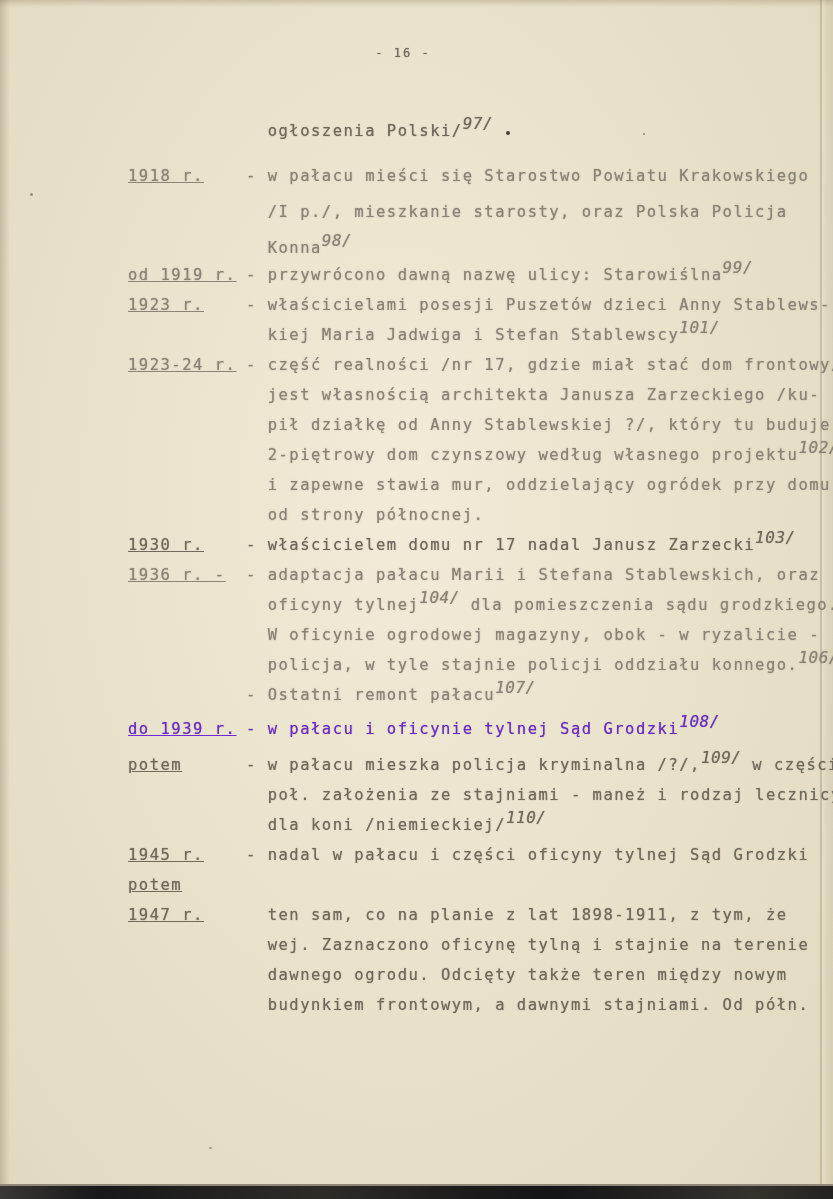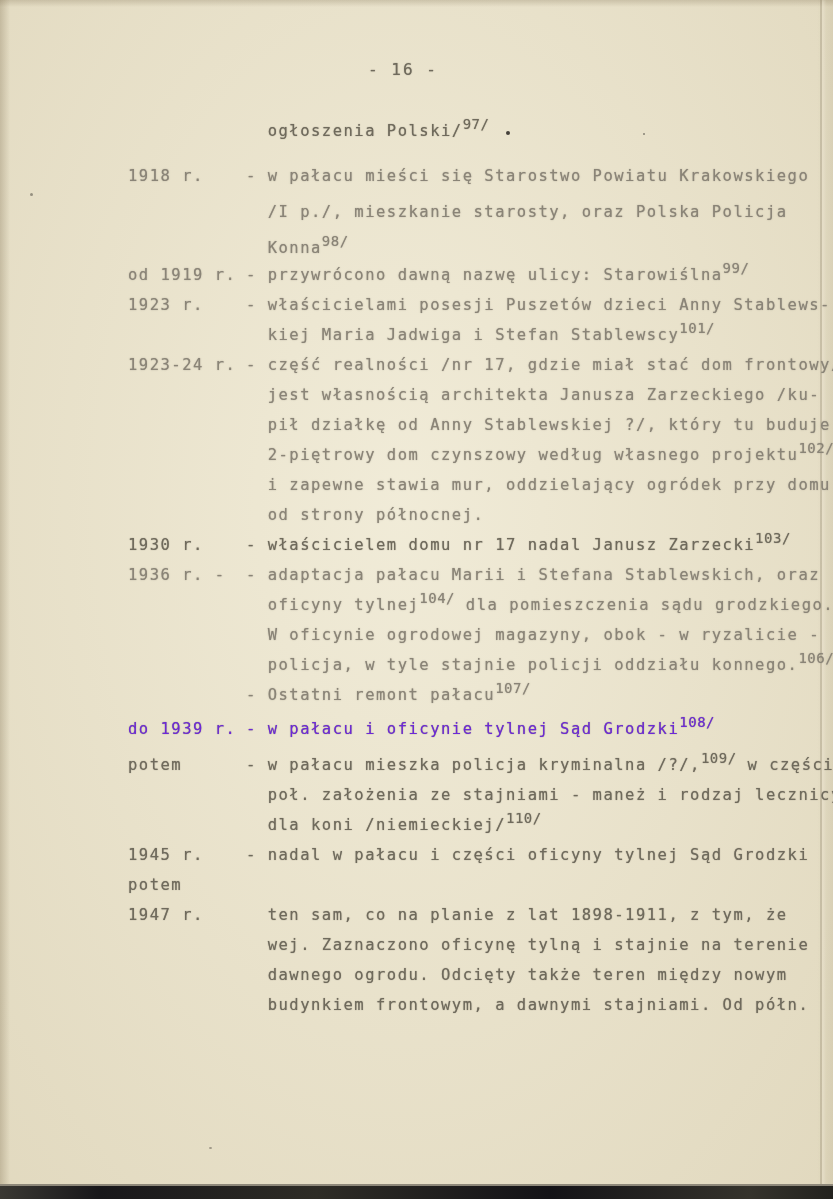--- a/index.html
+++ b/index.html
@@ -34,8 +34,8 @@
   .speck.s4{left:209px;top:1147px;width:3px;height:2px;opacity:.45;}
 
   .page-number{
-    position:absolute;left:0;top:60px;width:806px;text-align:center;
-    font-size:16px;letter-spacing:2px;color:#6f6a5c;
+    position:absolute;left:0;top:46px;width:806px;text-align:center;
+    font-size:12px;letter-spacing:2px;color:#6f6a5c;
     text-shadow:0 0 1px rgba(111,106,92,0.7);
   }
   .chronology{

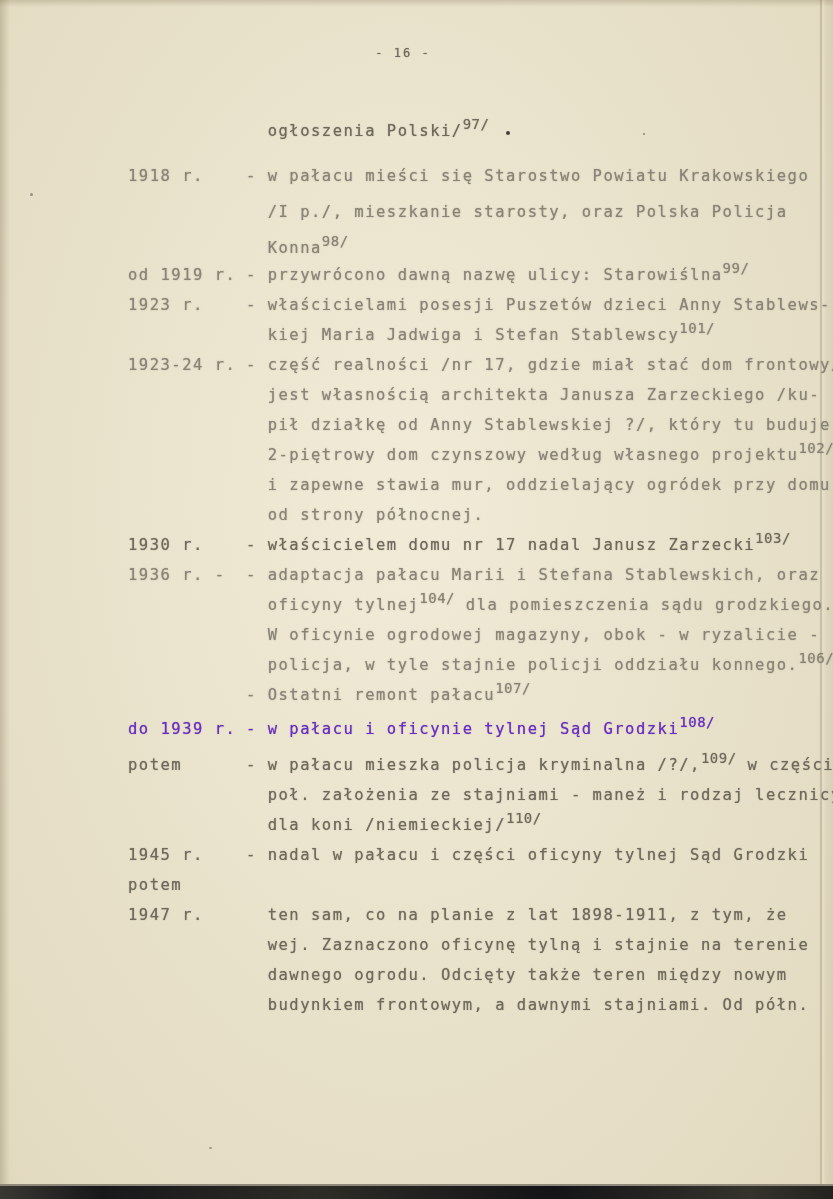--- a/index.html
+++ b/index.html
@@ -47,8 +47,8 @@
   .entry .body{flex:1;}
   .entry .line{white-space:pre;line-height:30px;}
   sup{
-    position:relative;top:-7px;font-size:14px;letter-spacing:0.5px;
-    line-height:0;vertical-align:baseline;
+    position:relative;top:-7px;font-size:16px;letter-spacing:0.5px;
+    line-height:0;vertical-align:baseline;font-style:italic;
   }
   
   .tone-light, .tone-light .date{color:#8a8477;text-shadow:0 0 1.2px rgba(138,132,119,0.85);}

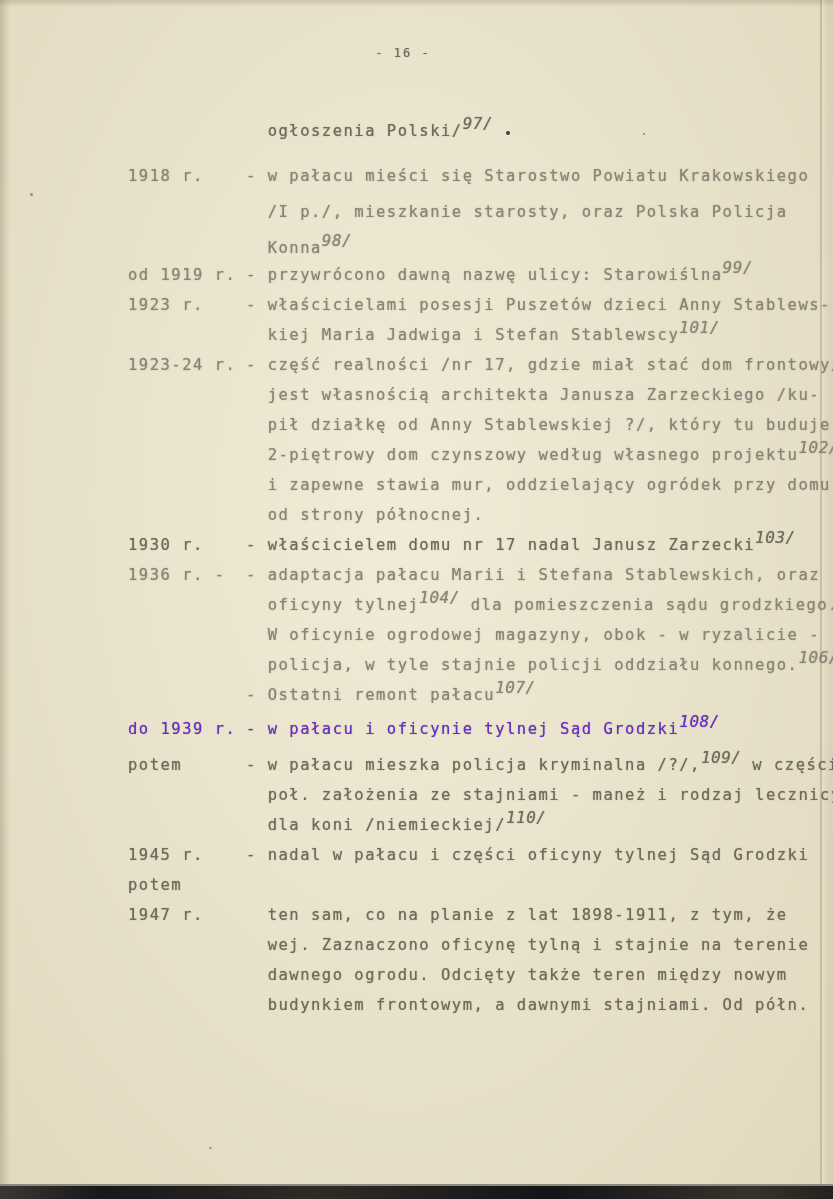--- a/index.html
+++ b/index.html
@@ -43,7 +43,7 @@
     font-size:15.5px;letter-spacing:1.5px;
   }
   .entry{display:flex;align-items:flex-start;}
-  .entry .date{width:118px;flex-shrink:0;white-space:pre;line-height:30px;}
+  .entry .date{width:118px;flex-shrink:0;white-space:pre;line-height:30px;text-decoration:underline;}
   .entry .body{flex:1;}
   .entry .line{white-space:pre;line-height:30px;}
   sup{

